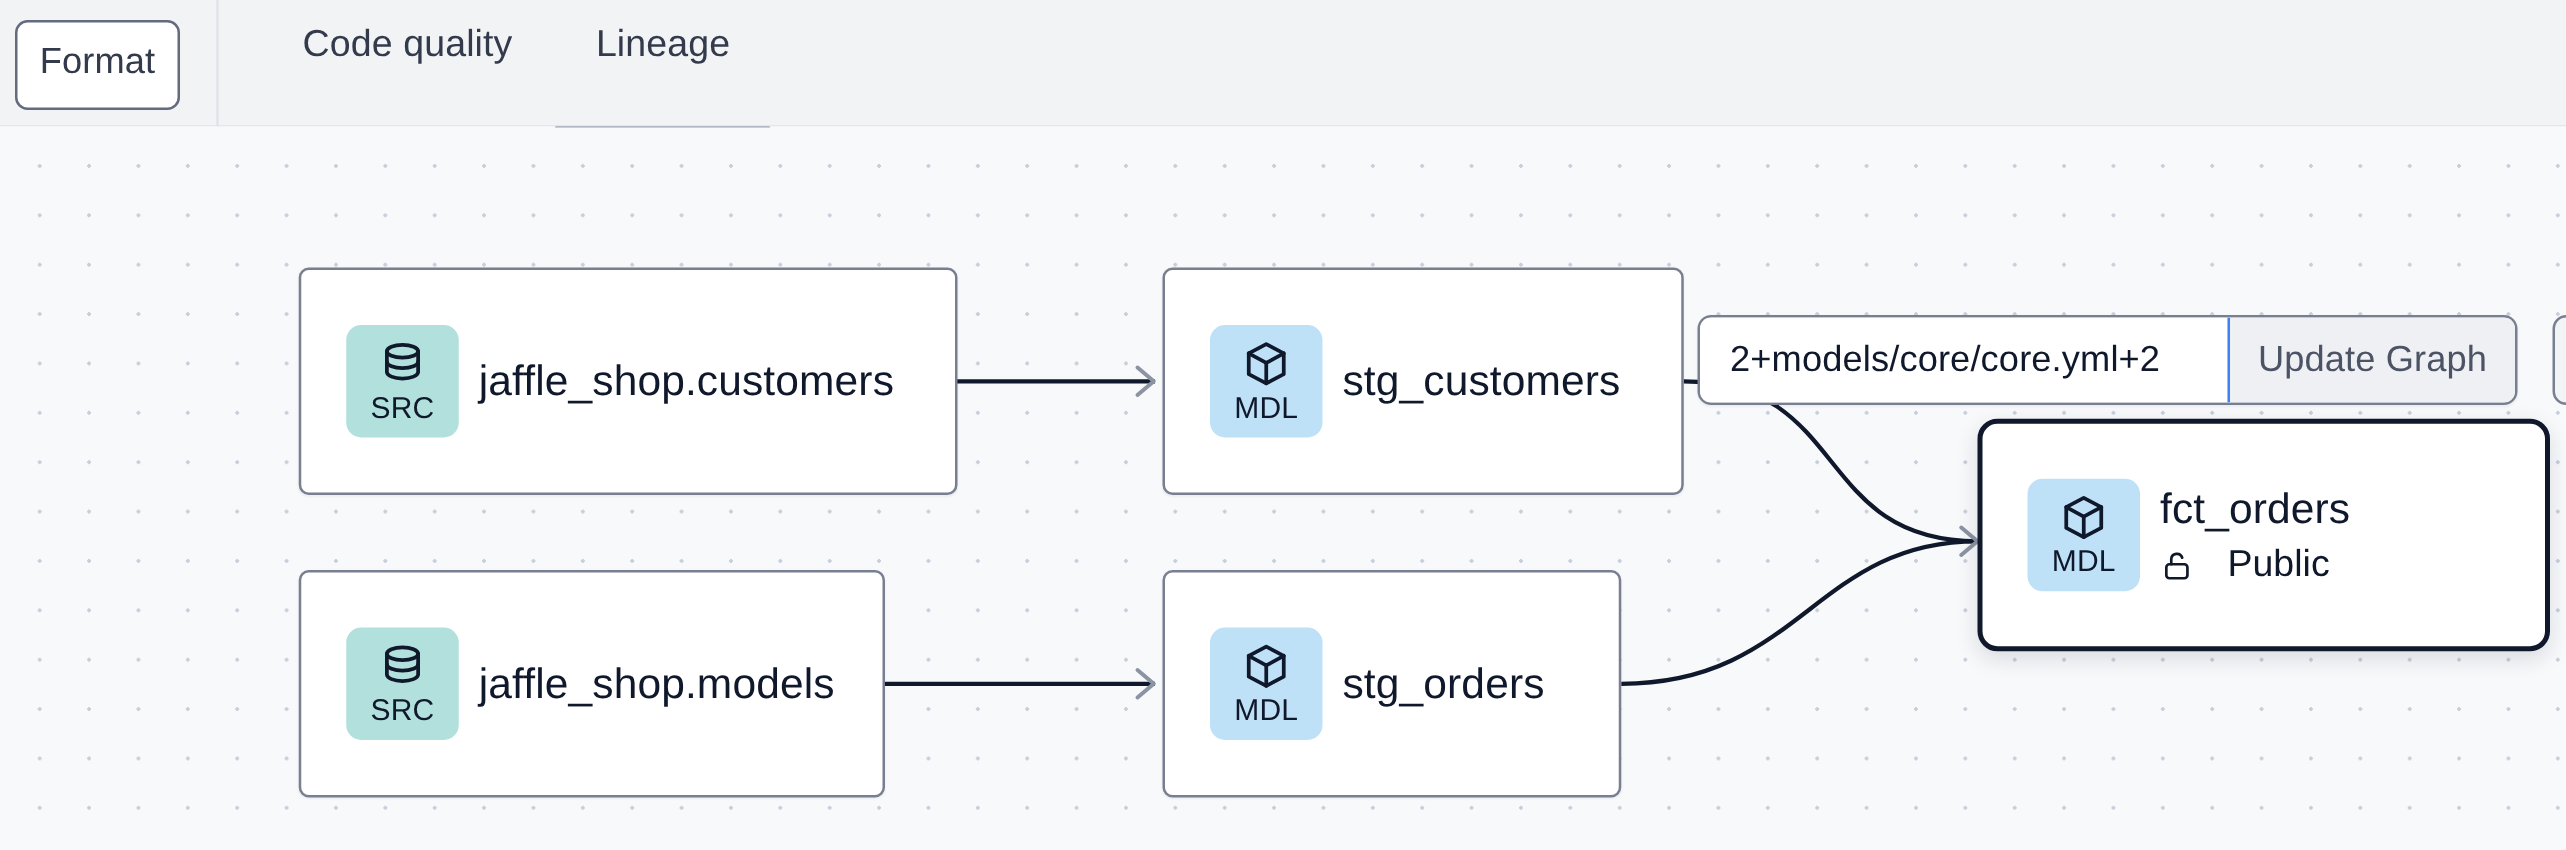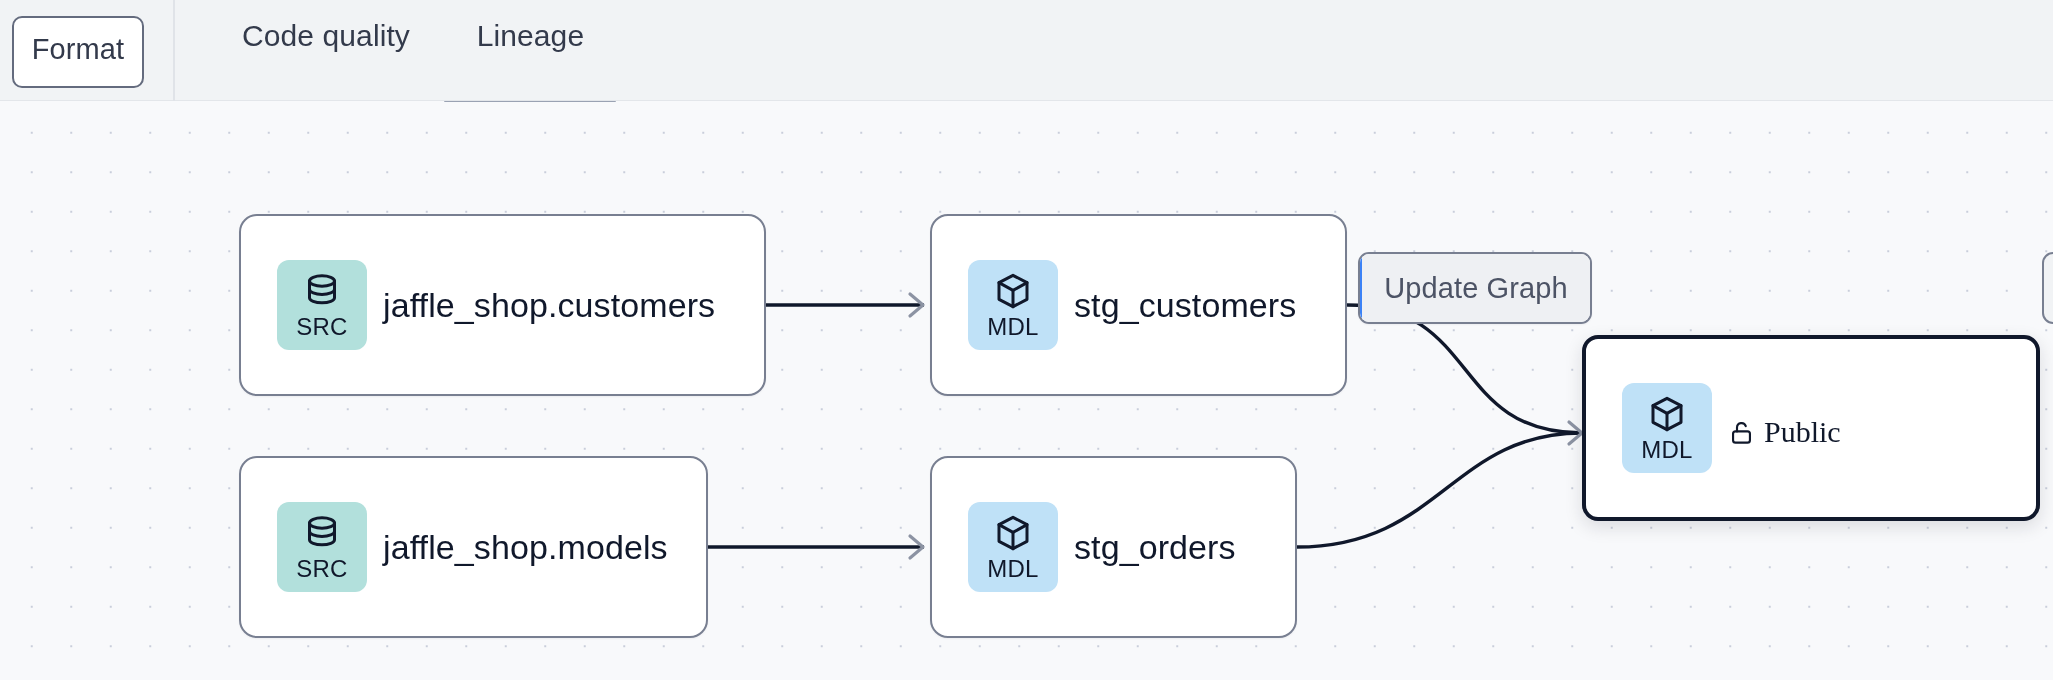--- a/index.html
+++ b/index.html
@@ -353,6 +353,7 @@
     </div>
 
     <div class="graph-control">
+      <input class="graph-input" type="text" value="2+models/core/core.yml+2" style="">
       <button class="update-graph-btn">Update Graph</button>
     </div>
 

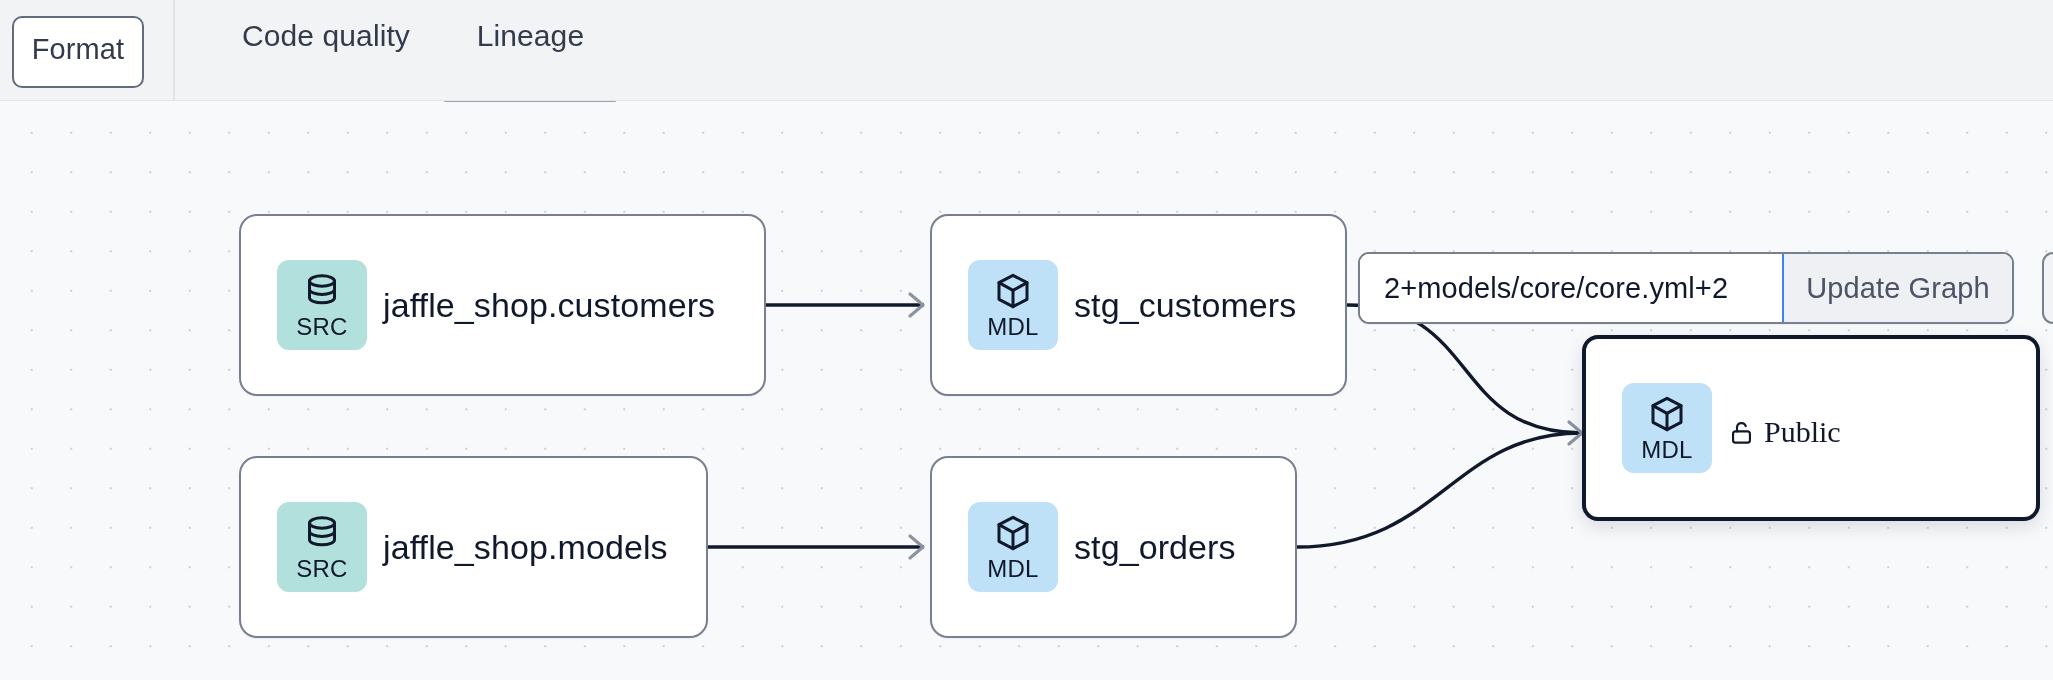--- a/index.html
+++ b/index.html
@@ -116,7 +116,7 @@
     position: absolute;
     background: #ffffff;
     border: 2px solid #787f91;
-    border-radius: 18px;
+    border-radius: 8px;
     display: flex;
     align-items: center;
     box-shadow: 0 1px 2px rgba(20,24,40,.05);

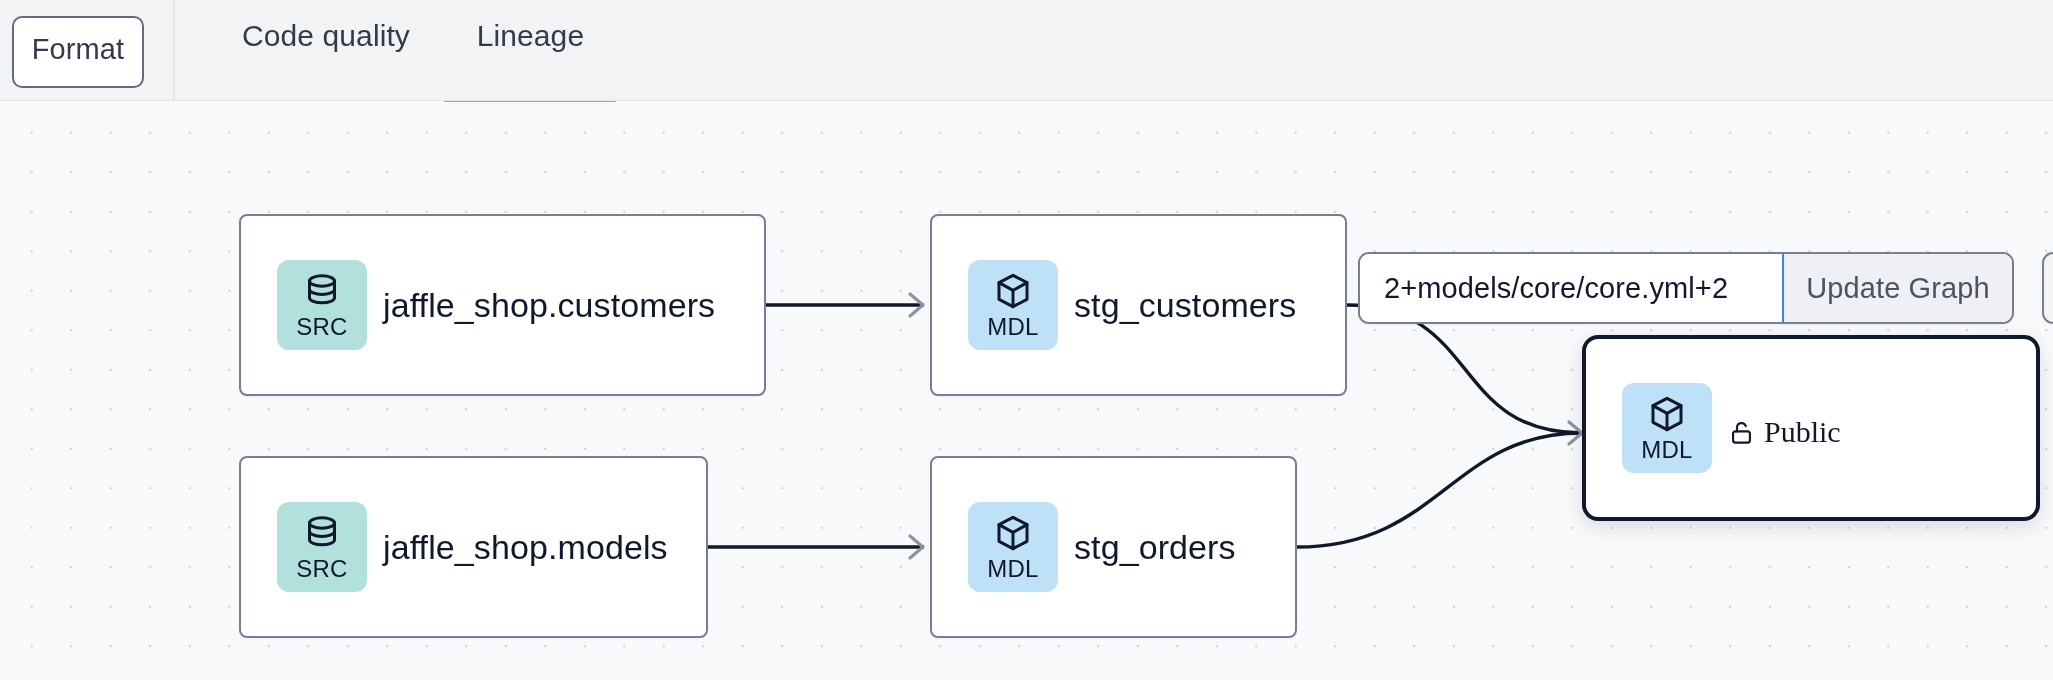--- a/index.html
+++ b/index.html
@@ -342,6 +342,7 @@
         <span class="badge-text">MDL</span>
       </div>
       <div class="node-body">
+        <div class="node-title">fct_orders</div>
         <div class="node-sub">
           <svg width="27" height="27" viewBox="0 0 24 24" fill="none" stroke="#10182b" stroke-width="1.9" stroke-linecap="round" stroke-linejoin="round">
             <rect x="4.5" y="11" width="15" height="10" rx="2.2"></rect>

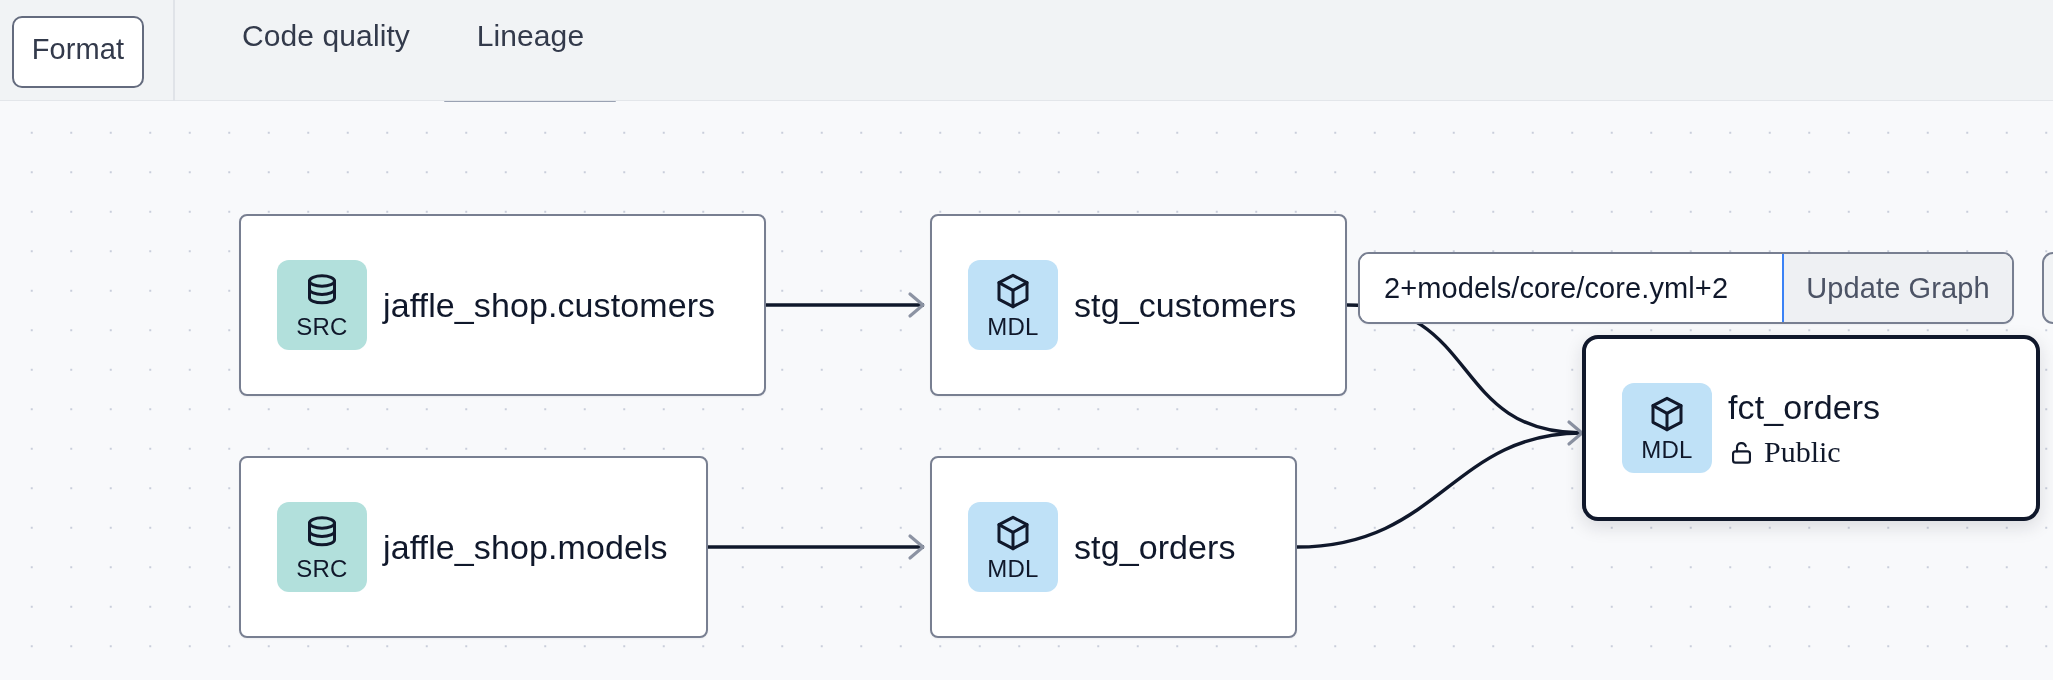--- a/index.html
+++ b/index.html
@@ -169,12 +169,11 @@
   .node-sub {
     display: flex;
     align-items: center;
-    gap: 9px;
+    gap: 27px;
     margin-top: 8px;
     font-size: 30px;
     line-height: 34px;
     color: #10182b;
-    font-family: Liberation Serif, serif;
   }
   .node-sub svg { display: block; flex: 0 0 auto; }
 

